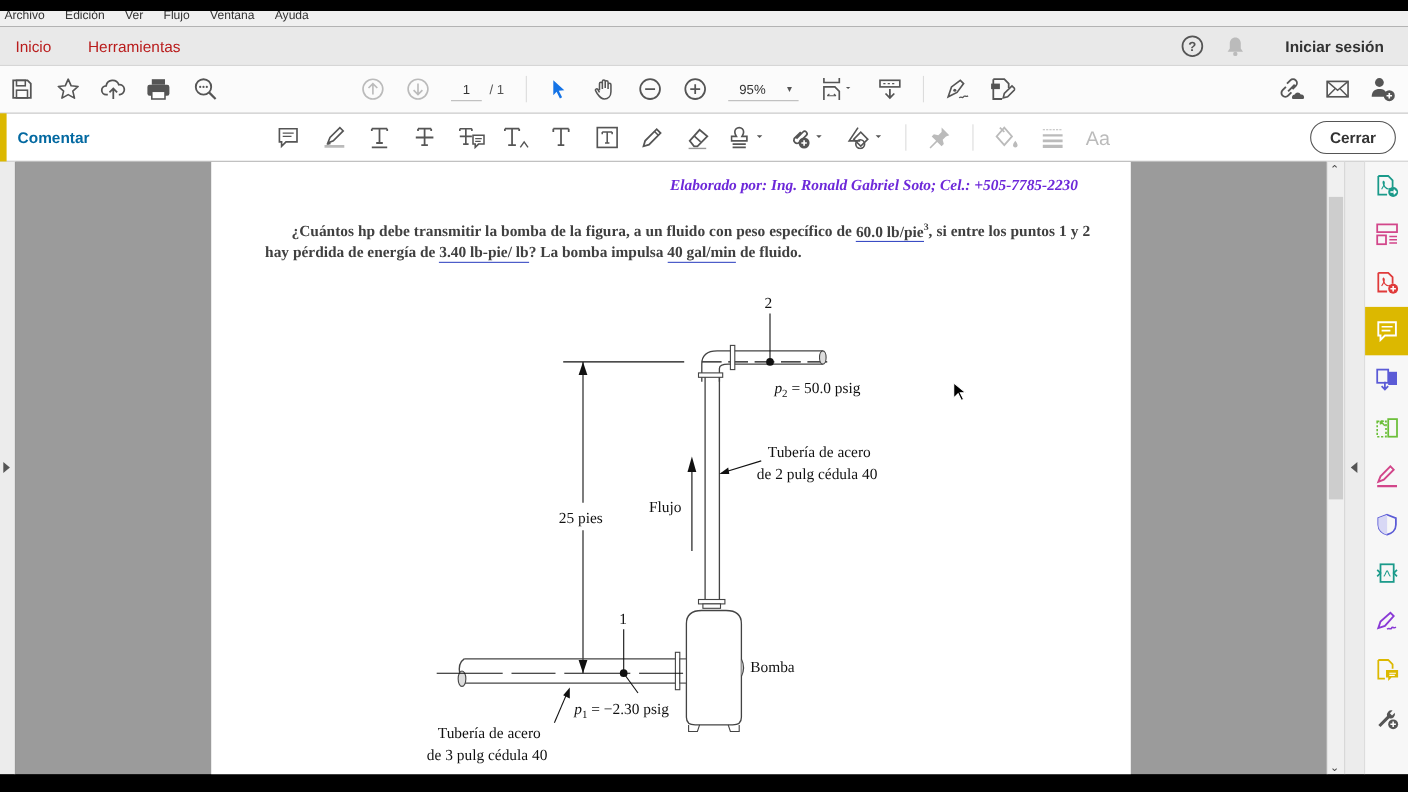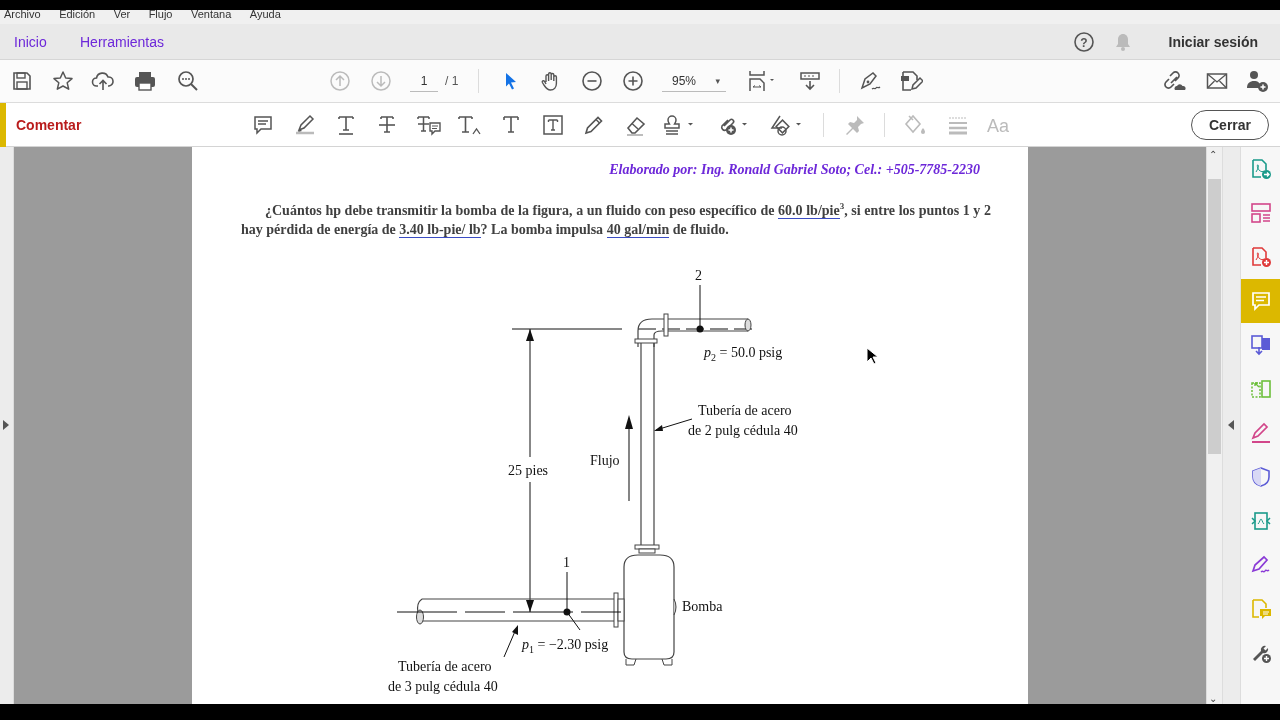--- a/index.html
+++ b/index.html
@@ -9,7 +9,7 @@
   .menubar { position: absolute; left: 0; top: 10px; width: 1280px; height: 14px; background: #f0f0f0; overflow: hidden; }
   .menubar span { position: relative; top: -6px; font-size: 11px; color: #333; margin-left: 4px; margin-right: 10px; }
   .tabbar { position: absolute; left: 0; top: 24px; width: 1280px; height: 36px; background: #e9e9e9; border-bottom: 1px solid #d6d6d6; }
-  .tab-top { position: absolute; top: 0; height: 36px; line-height: 36px; font-size: 14px; color: #6d28d9; }
+  .tab-top { position: absolute; top: 0; height: 36px; line-height: 36px; font-size: 14px; color: #b91c1c; }
   .tab-doc { position: absolute; left: 200px; top: 0; width: 168px; height: 37px; background: #f9f9f9; border-left: 1px solid #d6d6d6; border-right: 1px solid #d6d6d6; font-size: 13px; color: #222; line-height: 36px; padding-left: 25px; }
   .tab-doc .x { position: absolute; right: 8px; top: 0; font-size: 13px; color: #333; }
   .tb-icon { position: absolute; top: 0; height: 36px; display: flex; align-items: center; justify-content: center; }

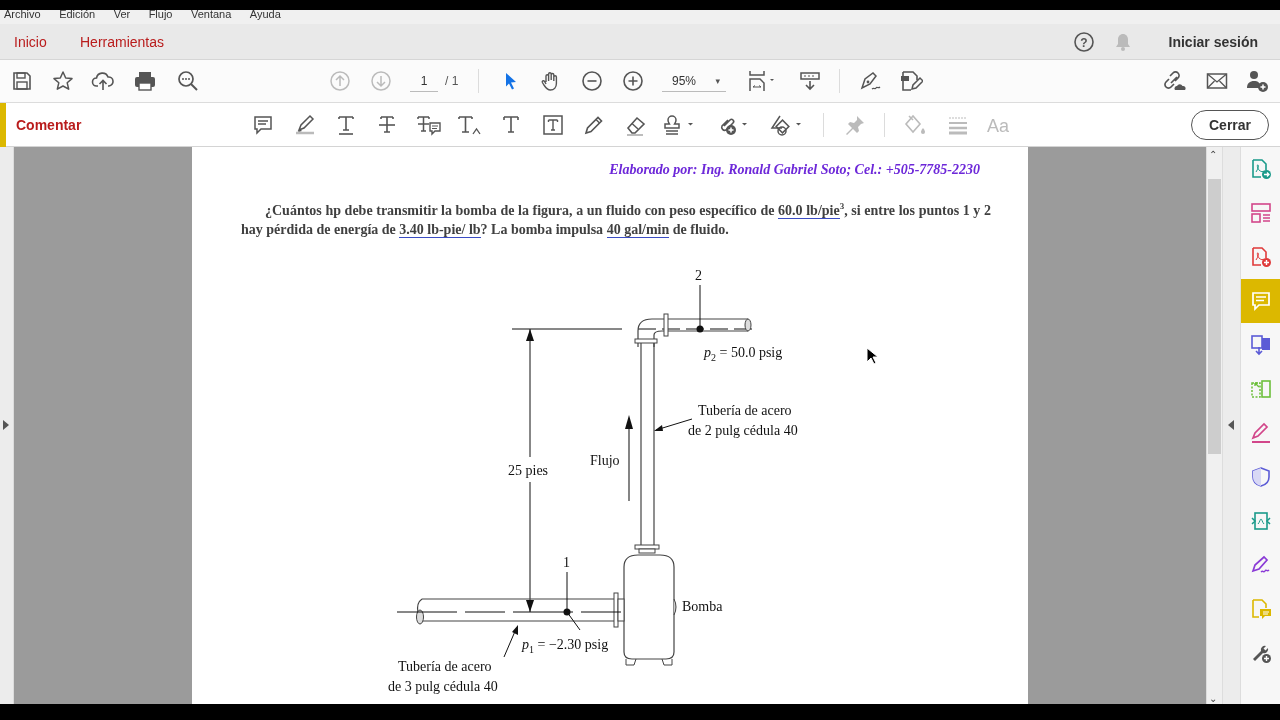--- a/index.html
+++ b/index.html
@@ -23,7 +23,7 @@
   .vsep { position: absolute; top: 9px; width: 1px; height: 24px; background: #dcdcdc; }
   .commentbar { position: absolute; left: 0; top: 103px; width: 1280px; height: 44px; background: #fff; border-bottom: 1px solid #d4d4d4; }
   .commentbar .accent { position: absolute; left: 0; top: 0; width: 6px; height: 44px; background: #dcb800; }
-  .commentbar .label { position: absolute; left: 16px; top: 0; line-height: 44px; font-size: 14px; font-weight: bold; color: #b91c1c; }
+  .commentbar .label { position: absolute; left: 16px; top: 0; line-height: 44px; font-size: 14px; font-weight: bold; color: #0369a1; }
   .close-btn { position: absolute; left: 1191px; top: 7px; width: 78px; height: 30px; border: 1px solid #555; border-radius: 15px; font-size: 14px; font-weight: bold; color: #333; text-align: center; line-height: 28px; background: #fff; }
   .leftstrip { position: absolute; left: 0; top: 147px; width: 14px; height: 557px; background: #ececec; border-right: 1px solid #dcdcdc; }
   .leftstrip .arrow { position: absolute; left: 3px; top: 273px; width: 0; height: 0; border-top: 5px solid transparent; border-bottom: 5px solid transparent; border-left: 6px solid #555; }

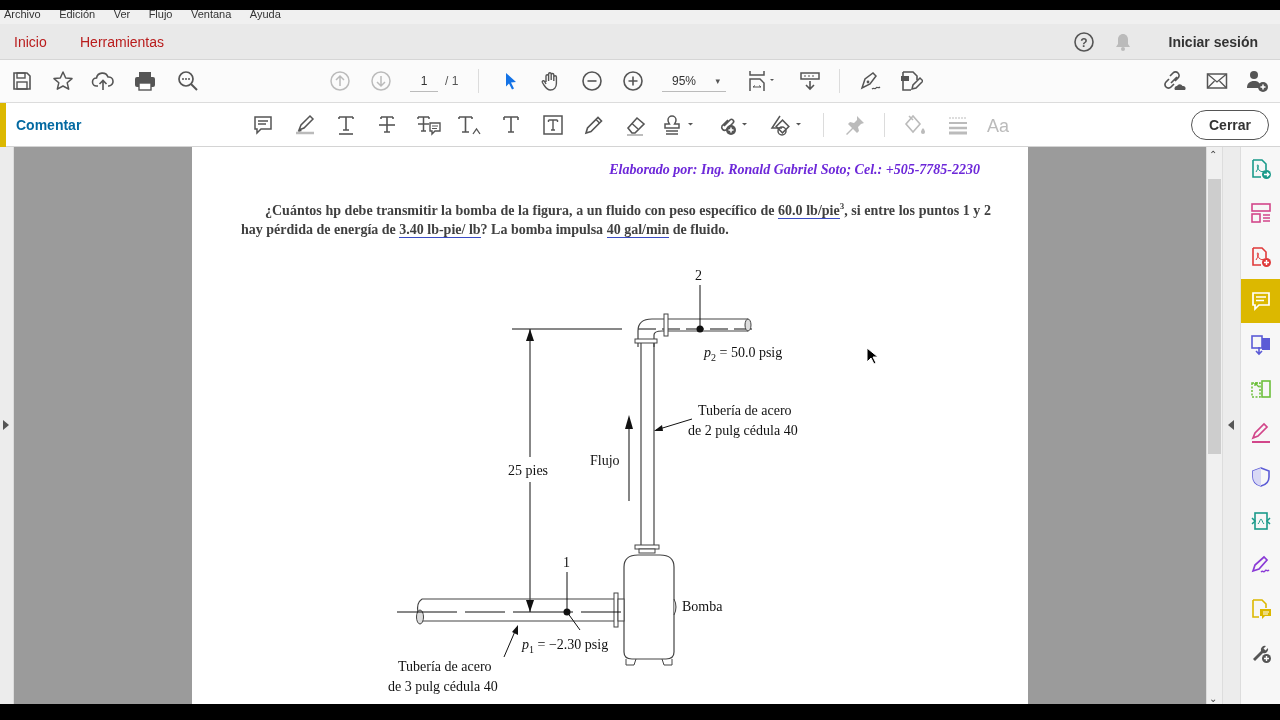--- a/index.html
+++ b/index.html
@@ -15,7 +15,7 @@
   .tb-icon { position: absolute; top: 0; height: 36px; display: flex; align-items: center; justify-content: center; }
   .login { position: absolute; right: 22px; top: 0; line-height: 36px; font-size: 14px; font-weight: bold; color: #333; }
   .toolbar { position: absolute; left: 0; top: 60px; width: 1280px; height: 43px; background: #fbfbfb; border-bottom: 1px solid #dcdcdc; }
-  .tool { position: absolute; top: 9px; width: 24px; height: 24px; display: flex; align-items: center; justify-content: flex-end; }
+  .tool { position: absolute; top: 9px; width: 24px; height: 24px; display: flex; align-items: center; justify-content: center; }
   .pagebox { position: absolute; left: 410px; top: 10px; width: 28px; height: 22px; border-bottom: 1px solid #bbb; font-size: 12px; color: #333; text-align: center; line-height: 22px; }
   .pagetotal { position: absolute; left: 445px; top: 10px; font-size: 12px; color: #555; line-height: 22px; }
   .zoombox { position: absolute; left: 662px; top: 10px; width: 64px; height: 22px; border-bottom: 1px solid #bbb; font-size: 12px; color: #333; line-height: 22px; padding-left: 10px; }

